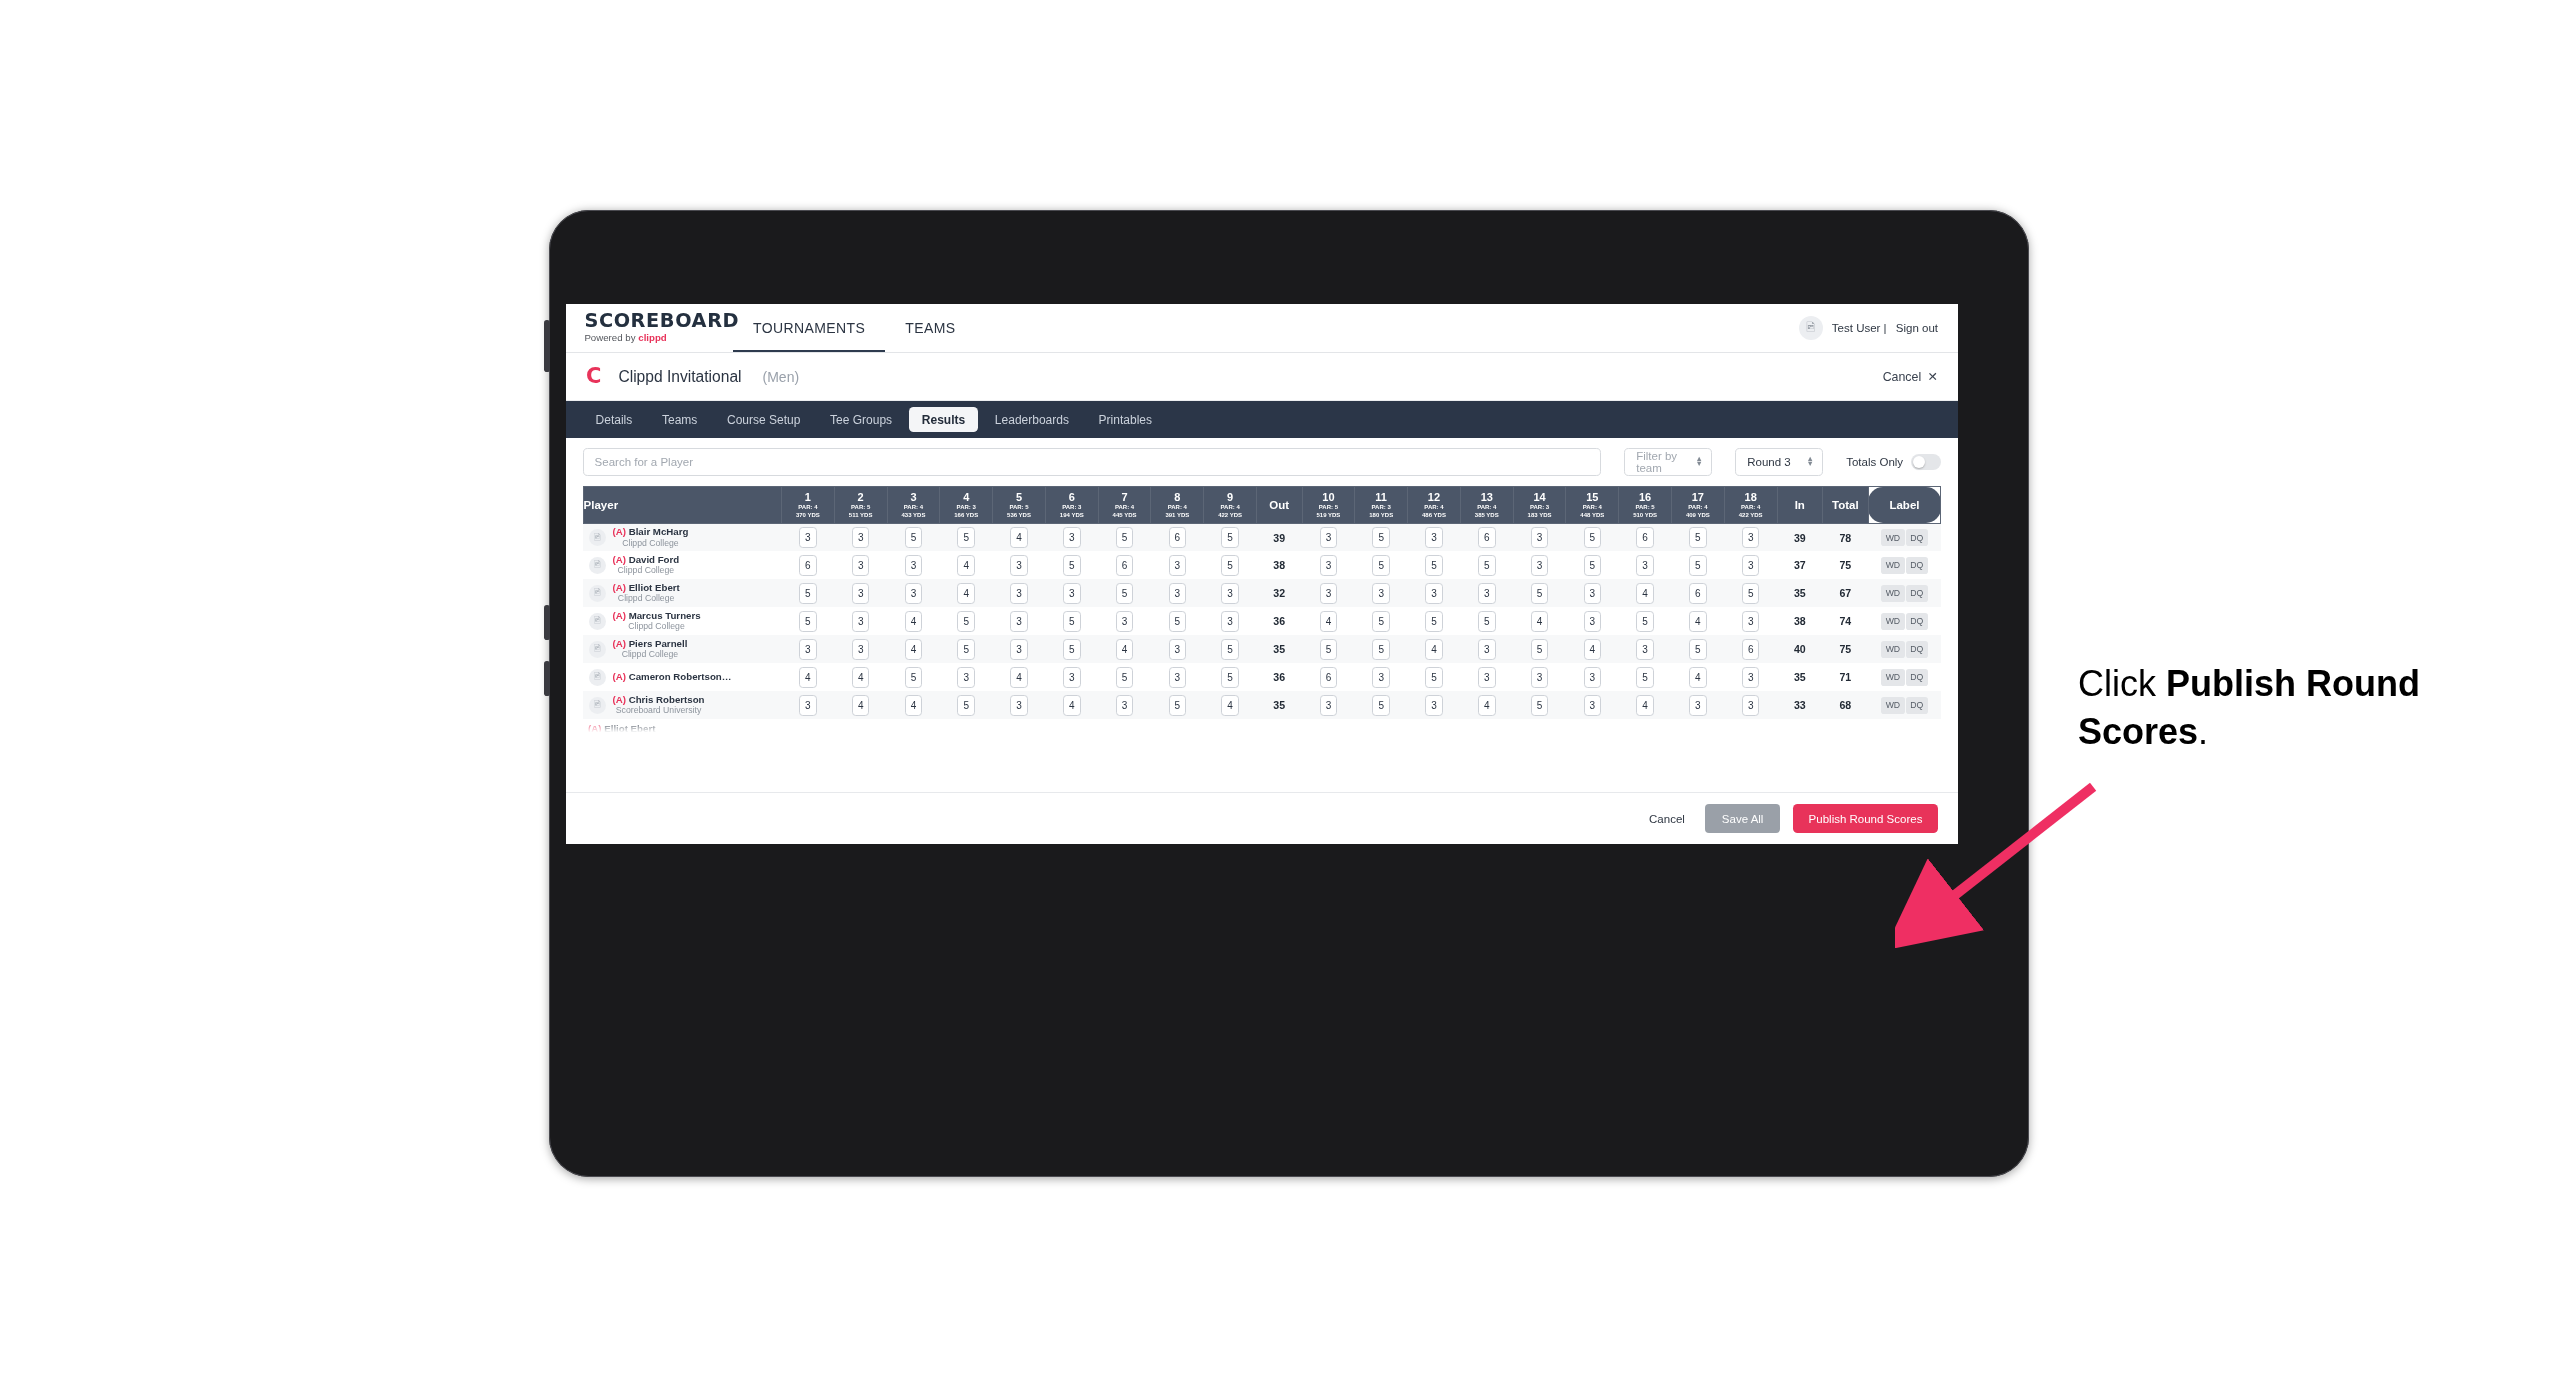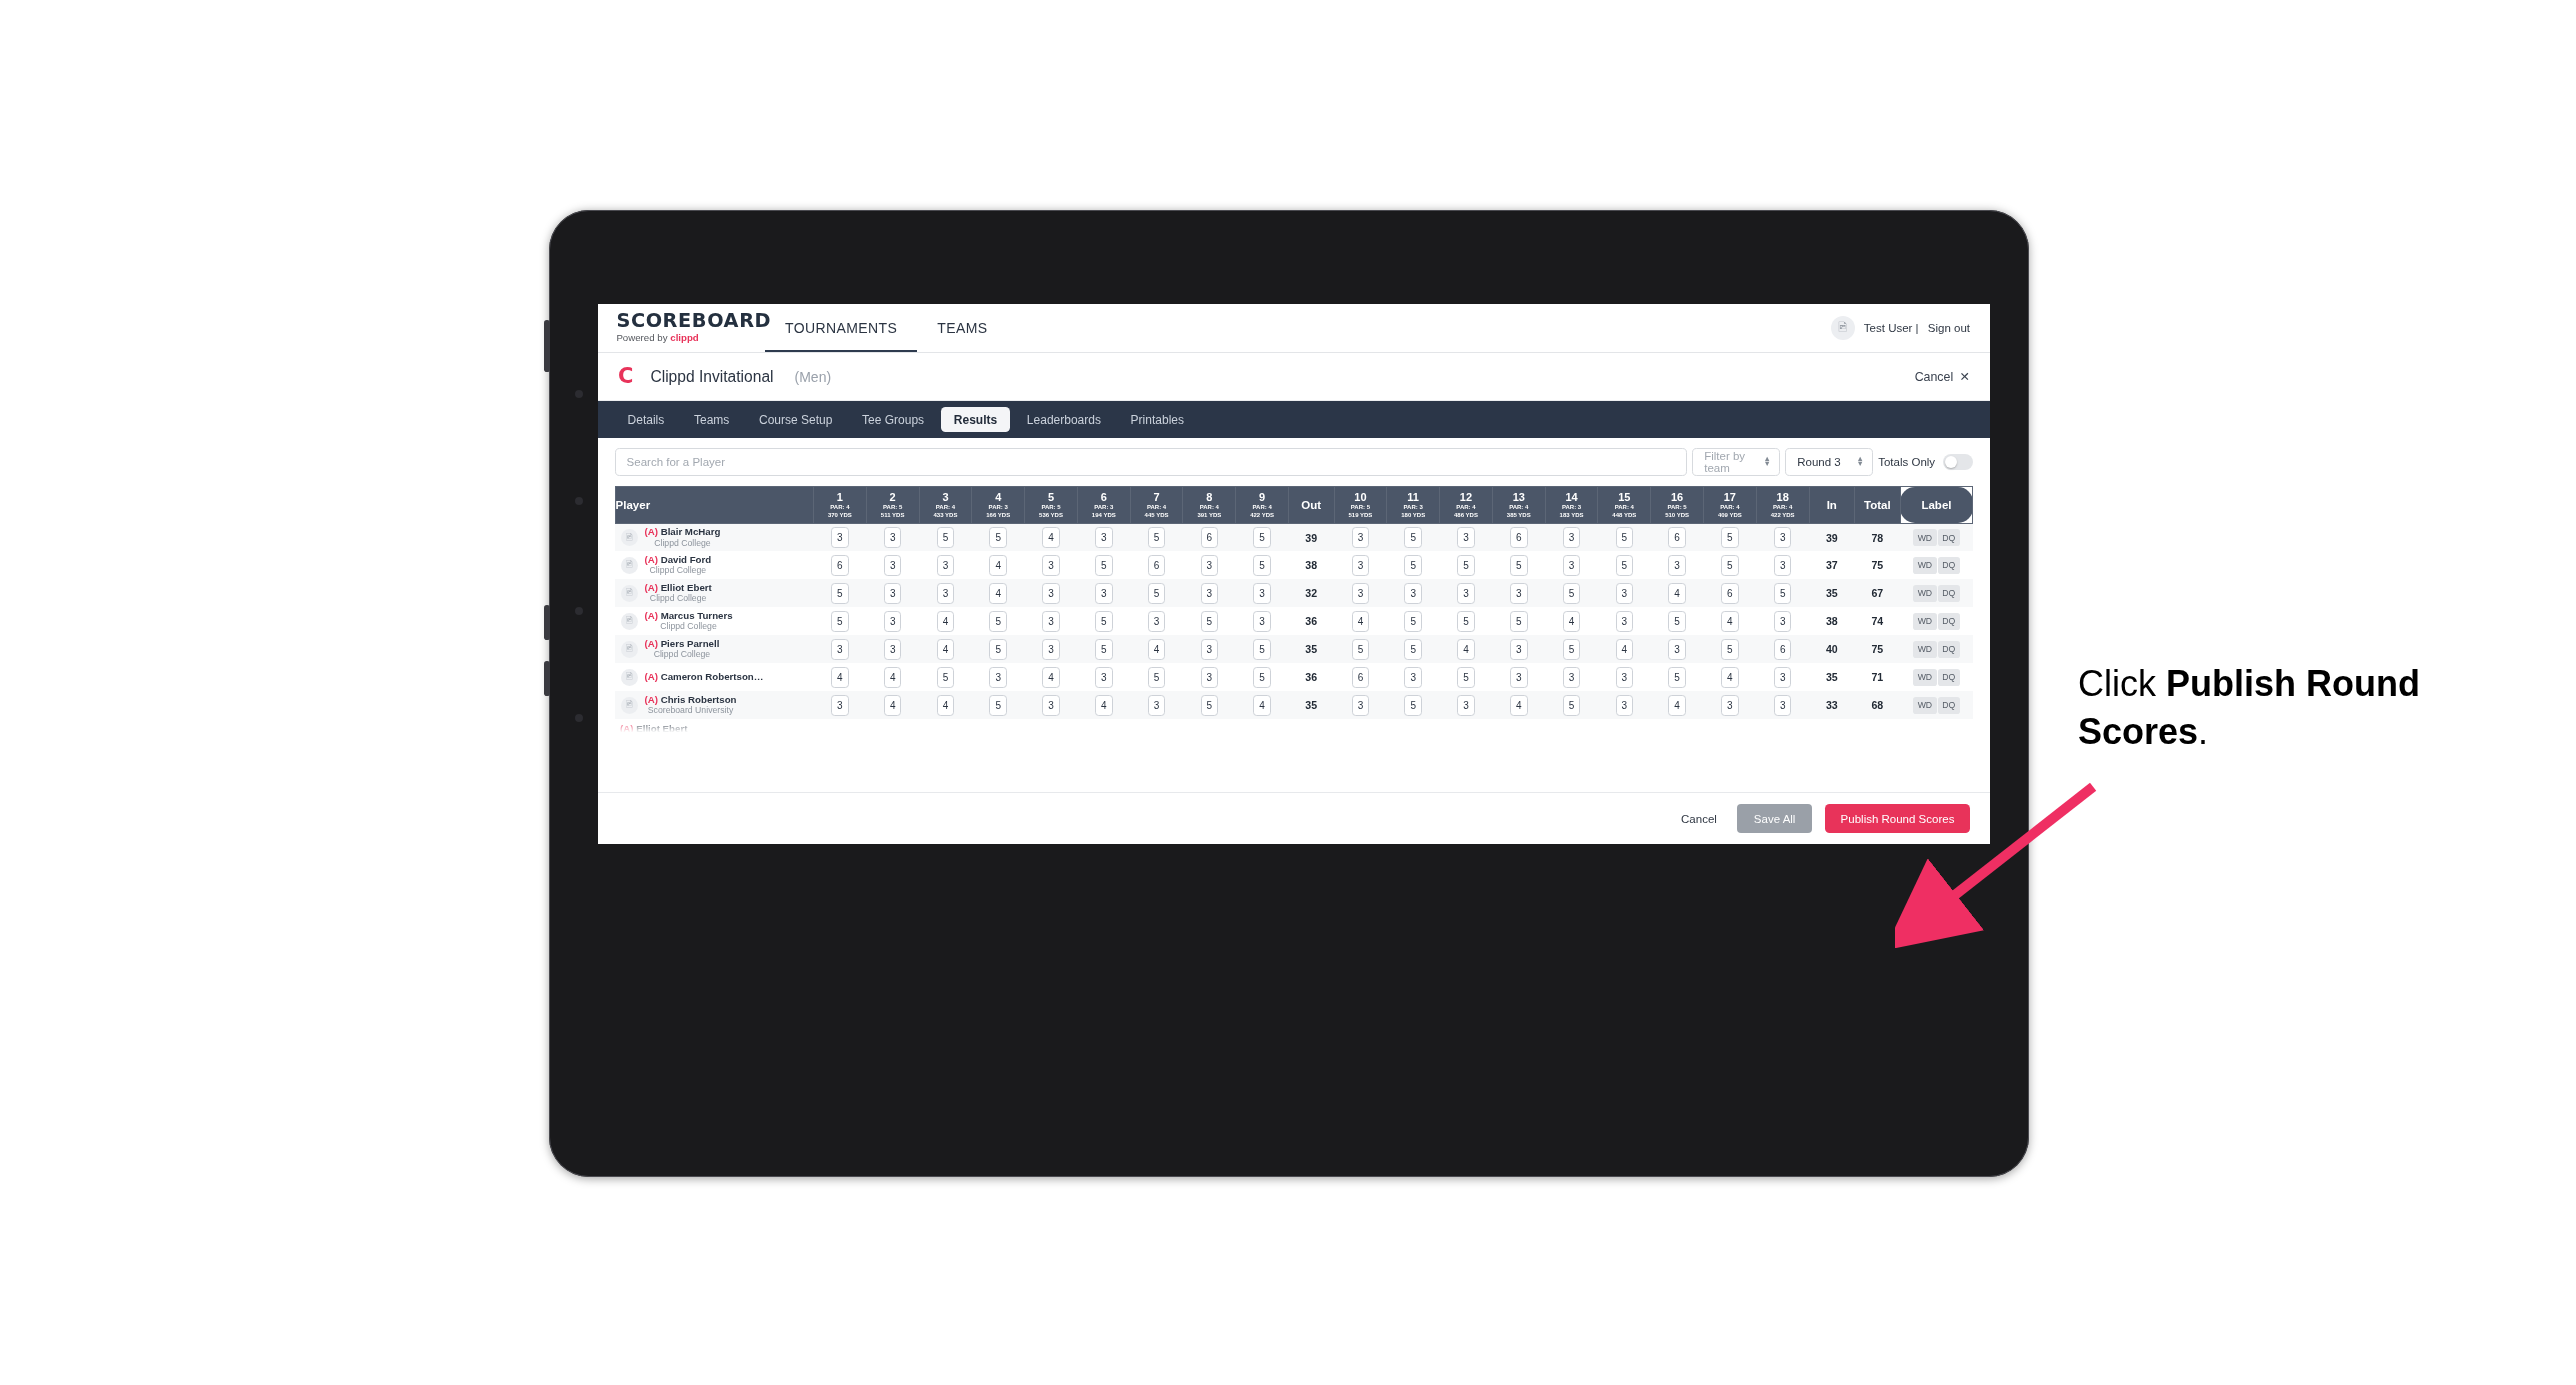--- a/index.html
+++ b/index.html
@@ -38,7 +38,7 @@
   
   #app-screen {
     position: absolute;
-    left: 598px; top: 304px;
+    left: 566px; top: 304px;
     width: 1392px; height: 540px;
     background: #ffffff;
     overflow: hidden;

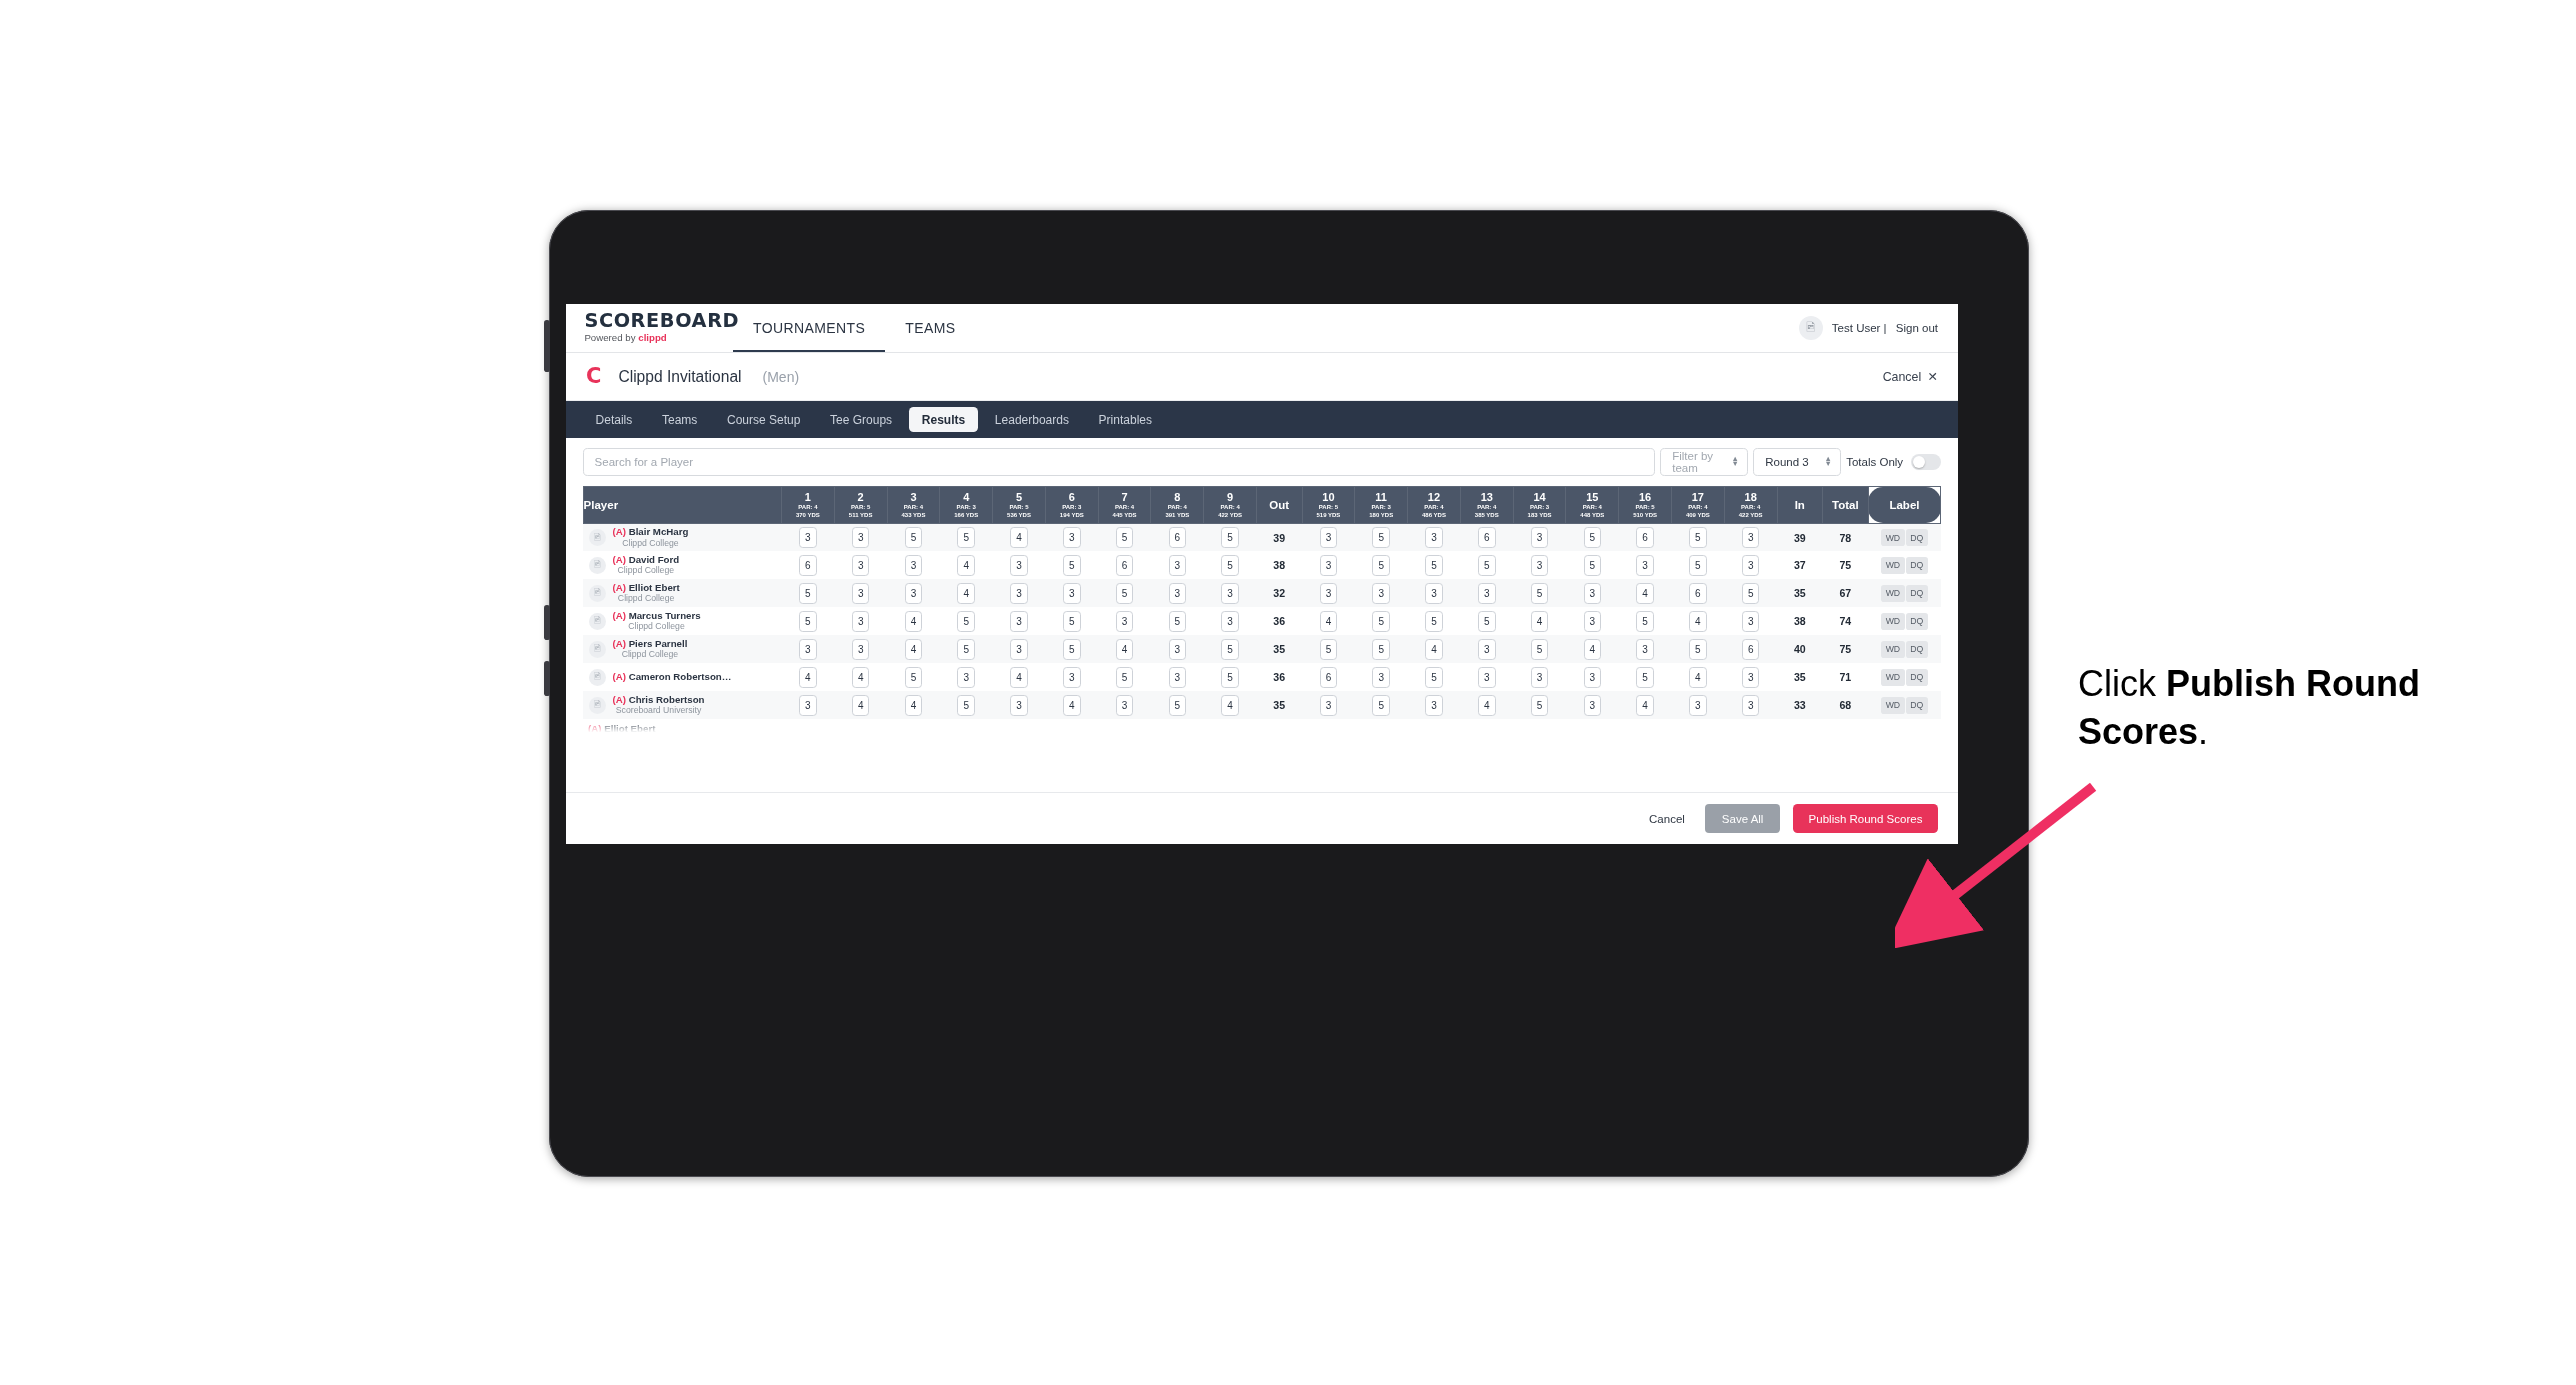--- a/index.html
+++ b/index.html
@@ -111,7 +111,7 @@
   
   #filters {
     height: 48px; display: flex; align-items: center;
-    padding: 0 16.6px; gap: 5px; background: #fff;
+    padding: 0 16.6px; gap: 23px; background: #fff;
   }
   #search-input {
     flex: 1 1 auto; height: 28px; border: 0.9px solid #d7dade; border-radius: 4.6px;

